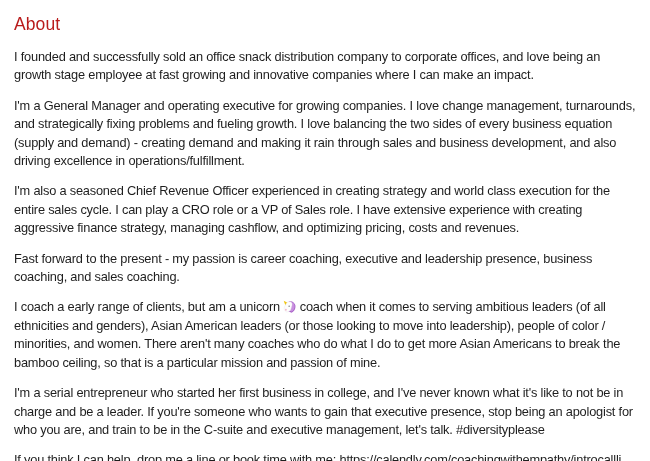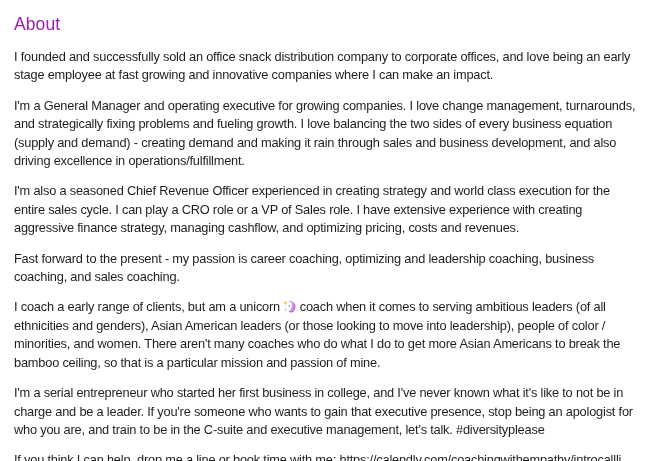--- a/index.html
+++ b/index.html
@@ -22,7 +22,7 @@
     line-height: 22px;
     font-weight: 500;
     letter-spacing: 0.1px;
-    color: #a21caf;
+    color: #b91c1c;
   }
   .about-paragraph {
     margin: 0 0 12px 0;

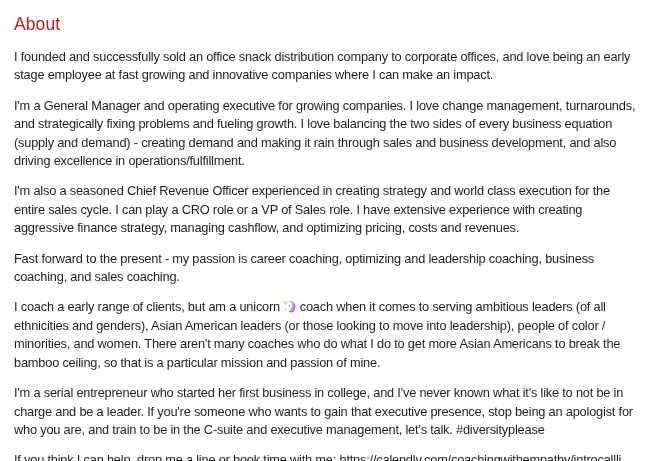--- a/index.html
+++ b/index.html
@@ -60,7 +60,7 @@
 
   <h2 class="section-title">About</h2>
 
-  <p class="about-paragraph">I founded and successfully sold an office snack distribution company to corporate offices, and love being an early stage employee at fast growing and innovative companies where I can make an impact.</p>
+  <p class="about-paragraph">I founded and successfully sold an office snack distribution company to corporate offices, and love being an growth stage employee at fast growing and innovative companies where I can make an impact.</p>
 
   <p class="about-paragraph">I'm a General Manager and operating executive for growing companies. I love change management, turnarounds, and strategically fixing problems and fueling growth. I love balancing the two sides of every business equation (supply and demand) - creating demand and making it rain through sales and business development, and also driving excellence in operations/fulfillment.</p>
 

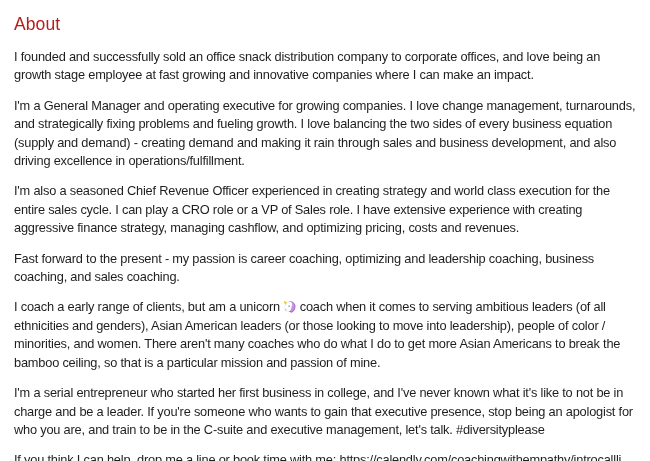--- a/index.html
+++ b/index.html
@@ -66,7 +66,7 @@
 
   <p class="about-paragraph">I'm also a seasoned Chief Revenue Officer experienced in creating strategy and world class execution for the entire sales cycle. I can play a CRO role or a VP of Sales role. I have extensive experience with creating aggressive finance strategy, managing cashflow, and optimizing pricing, costs and revenues.</p>
 
-  <p class="about-paragraph">Fast forward to the present - my passion is career coaching, optimizing and leadership coaching, business coaching, and sales coaching.</p>
+  <p class="about-paragraph">Fast forward to the present - my passion is career coaching, executive and leadership presence, business coaching, and sales coaching.</p>
 
   <p class="about-paragraph"><span>I coach a early range of clients, but am a unicorn </span><span class="emoji" title="🦄"><svg viewBox="0 0 36 36" aria-hidden="true">
           <path fill="#a964c7" d="M16 4c9-3 16 3 18 10 2 8-2 18-10 21l-10-4 4-14z"></path>

